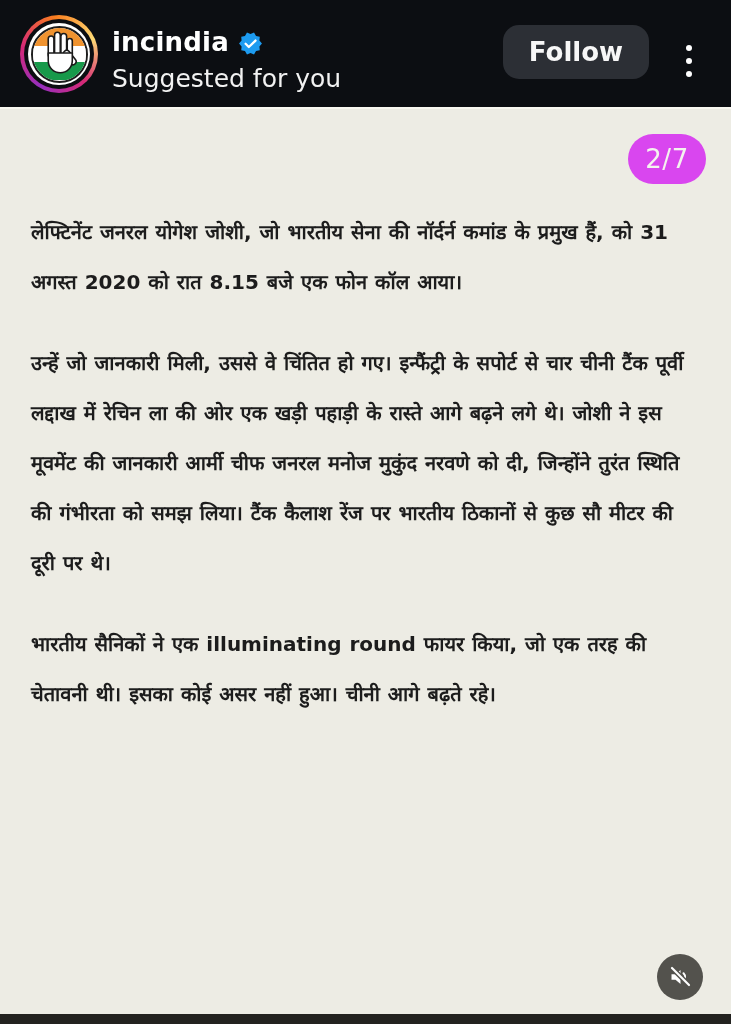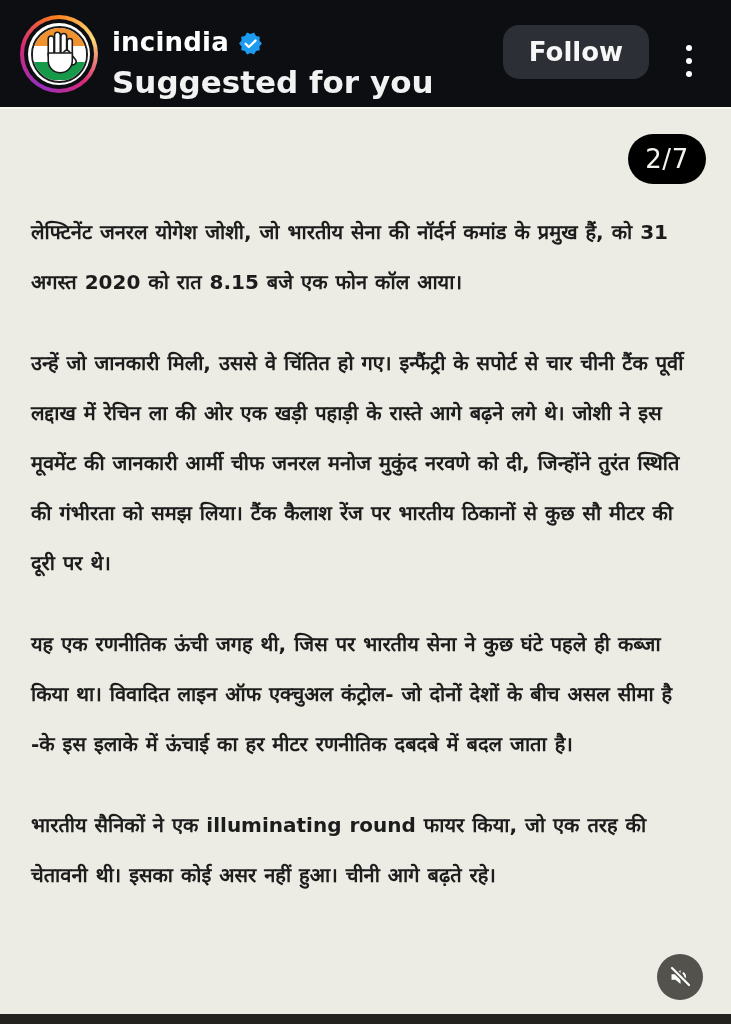--- a/index.html
+++ b/index.html
@@ -74,8 +74,8 @@
   .subtitle {
     margin-top: 7px;
     color: #f2f2f2;
-    font-size: 31px;
-    font-weight: 700;
+    font-size: 25px;
+    font-weight: 400;
   }
 
   .follow-btn {

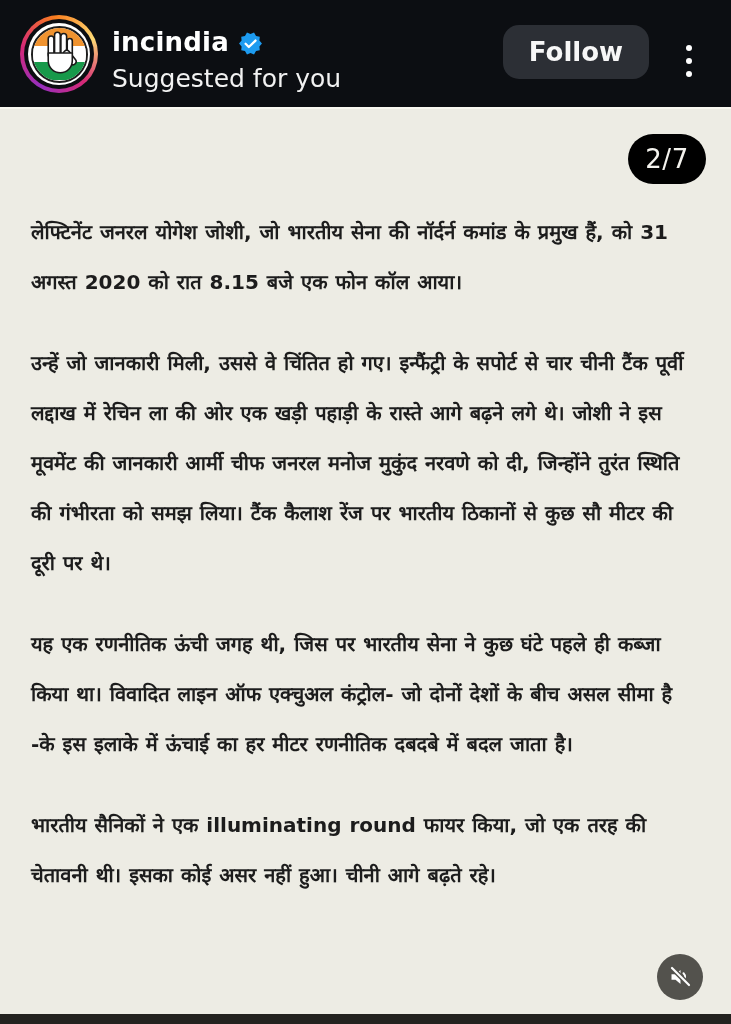--- a/index.html
+++ b/index.html
@@ -118,7 +118,7 @@
     left: 628px; top: 25px;
     width: 78px; height: 50px;
     border-radius: 25px;
-    background: #000000;
+    background: #d946ef;
     color: #f4f3ee;
     font-size: 26px;
     font-weight: 400;

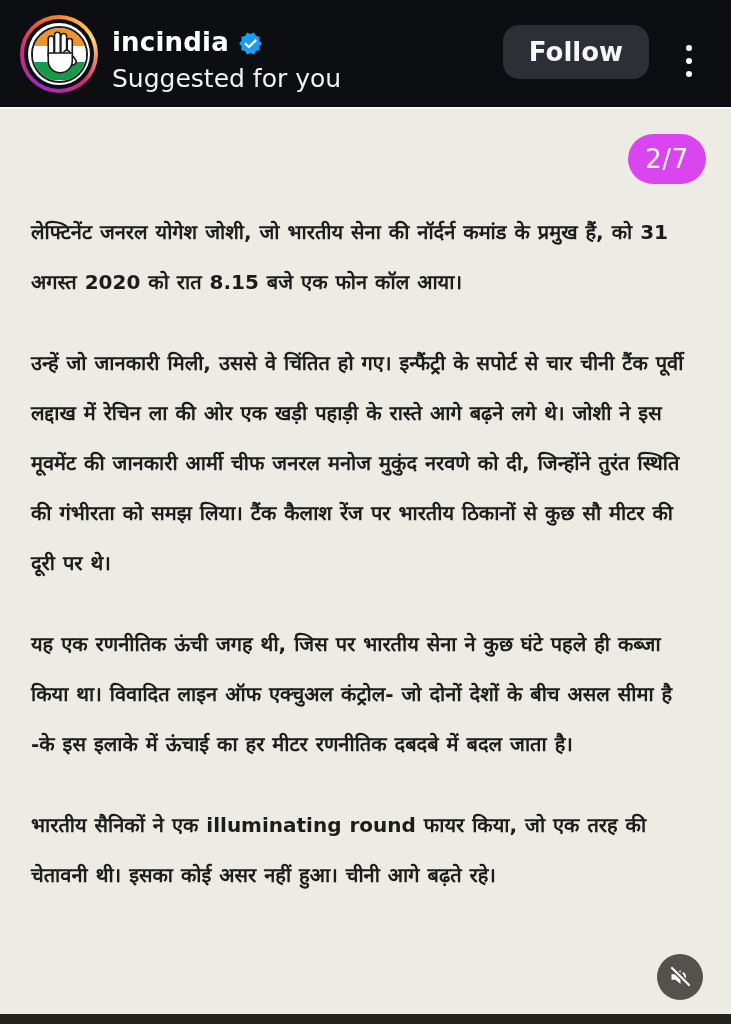--- a/index.html
+++ b/index.html
@@ -216,7 +216,6 @@
     <div class="text-block">
       <p>लेफ्टिनेंट जनरल योगेश जोशी, जो भारतीय सेना की नॉर्दर्न कमांड के प्रमुख हैं, को 31 अगस्त 2020 को रात 8.15 बजे एक फोन कॉल आया।</p>
       <p>उन्हें जो जानकारी मिली, उससे वे चिंतित हो गए। इन्फैंट्री के सपोर्ट से चार चीनी टैंक पूर्वी लद्दाख में रेचिन ला की ओर एक खड़ी पहाड़ी के रास्ते आगे बढ़ने लगे थे। जोशी ने इस मूवमेंट की जानकारी आर्मी चीफ जनरल मनोज मुकुंद नरवणे को दी, जिन्होंने तुरंत स्थिति की गंभीरता को समझ लिया। टैंक कैलाश रेंज पर भारतीय ठिकानों से कुछ सौ मीटर की दूरी पर थे।</p>
-      <p>यह एक रणनीतिक ऊंची जगह थी, जिस पर भारतीय सेना ने कुछ घंटे पहले ही कब्जा किया था। विवादित लाइन ऑफ एक्चुअल कंट्रोल- जो दोनों देशों के बीच असल सीमा है -के इस इलाके में ऊंचाई का हर मीटर रणनीतिक दबदबे में बदल जाता है।</p>
       <p>भारतीय सैनिकों ने एक illuminating round फायर किया, जो एक तरह की चेतावनी थी। इसका कोई असर नहीं हुआ। चीनी आगे बढ़ते रहे।</p>
     </div>
 

